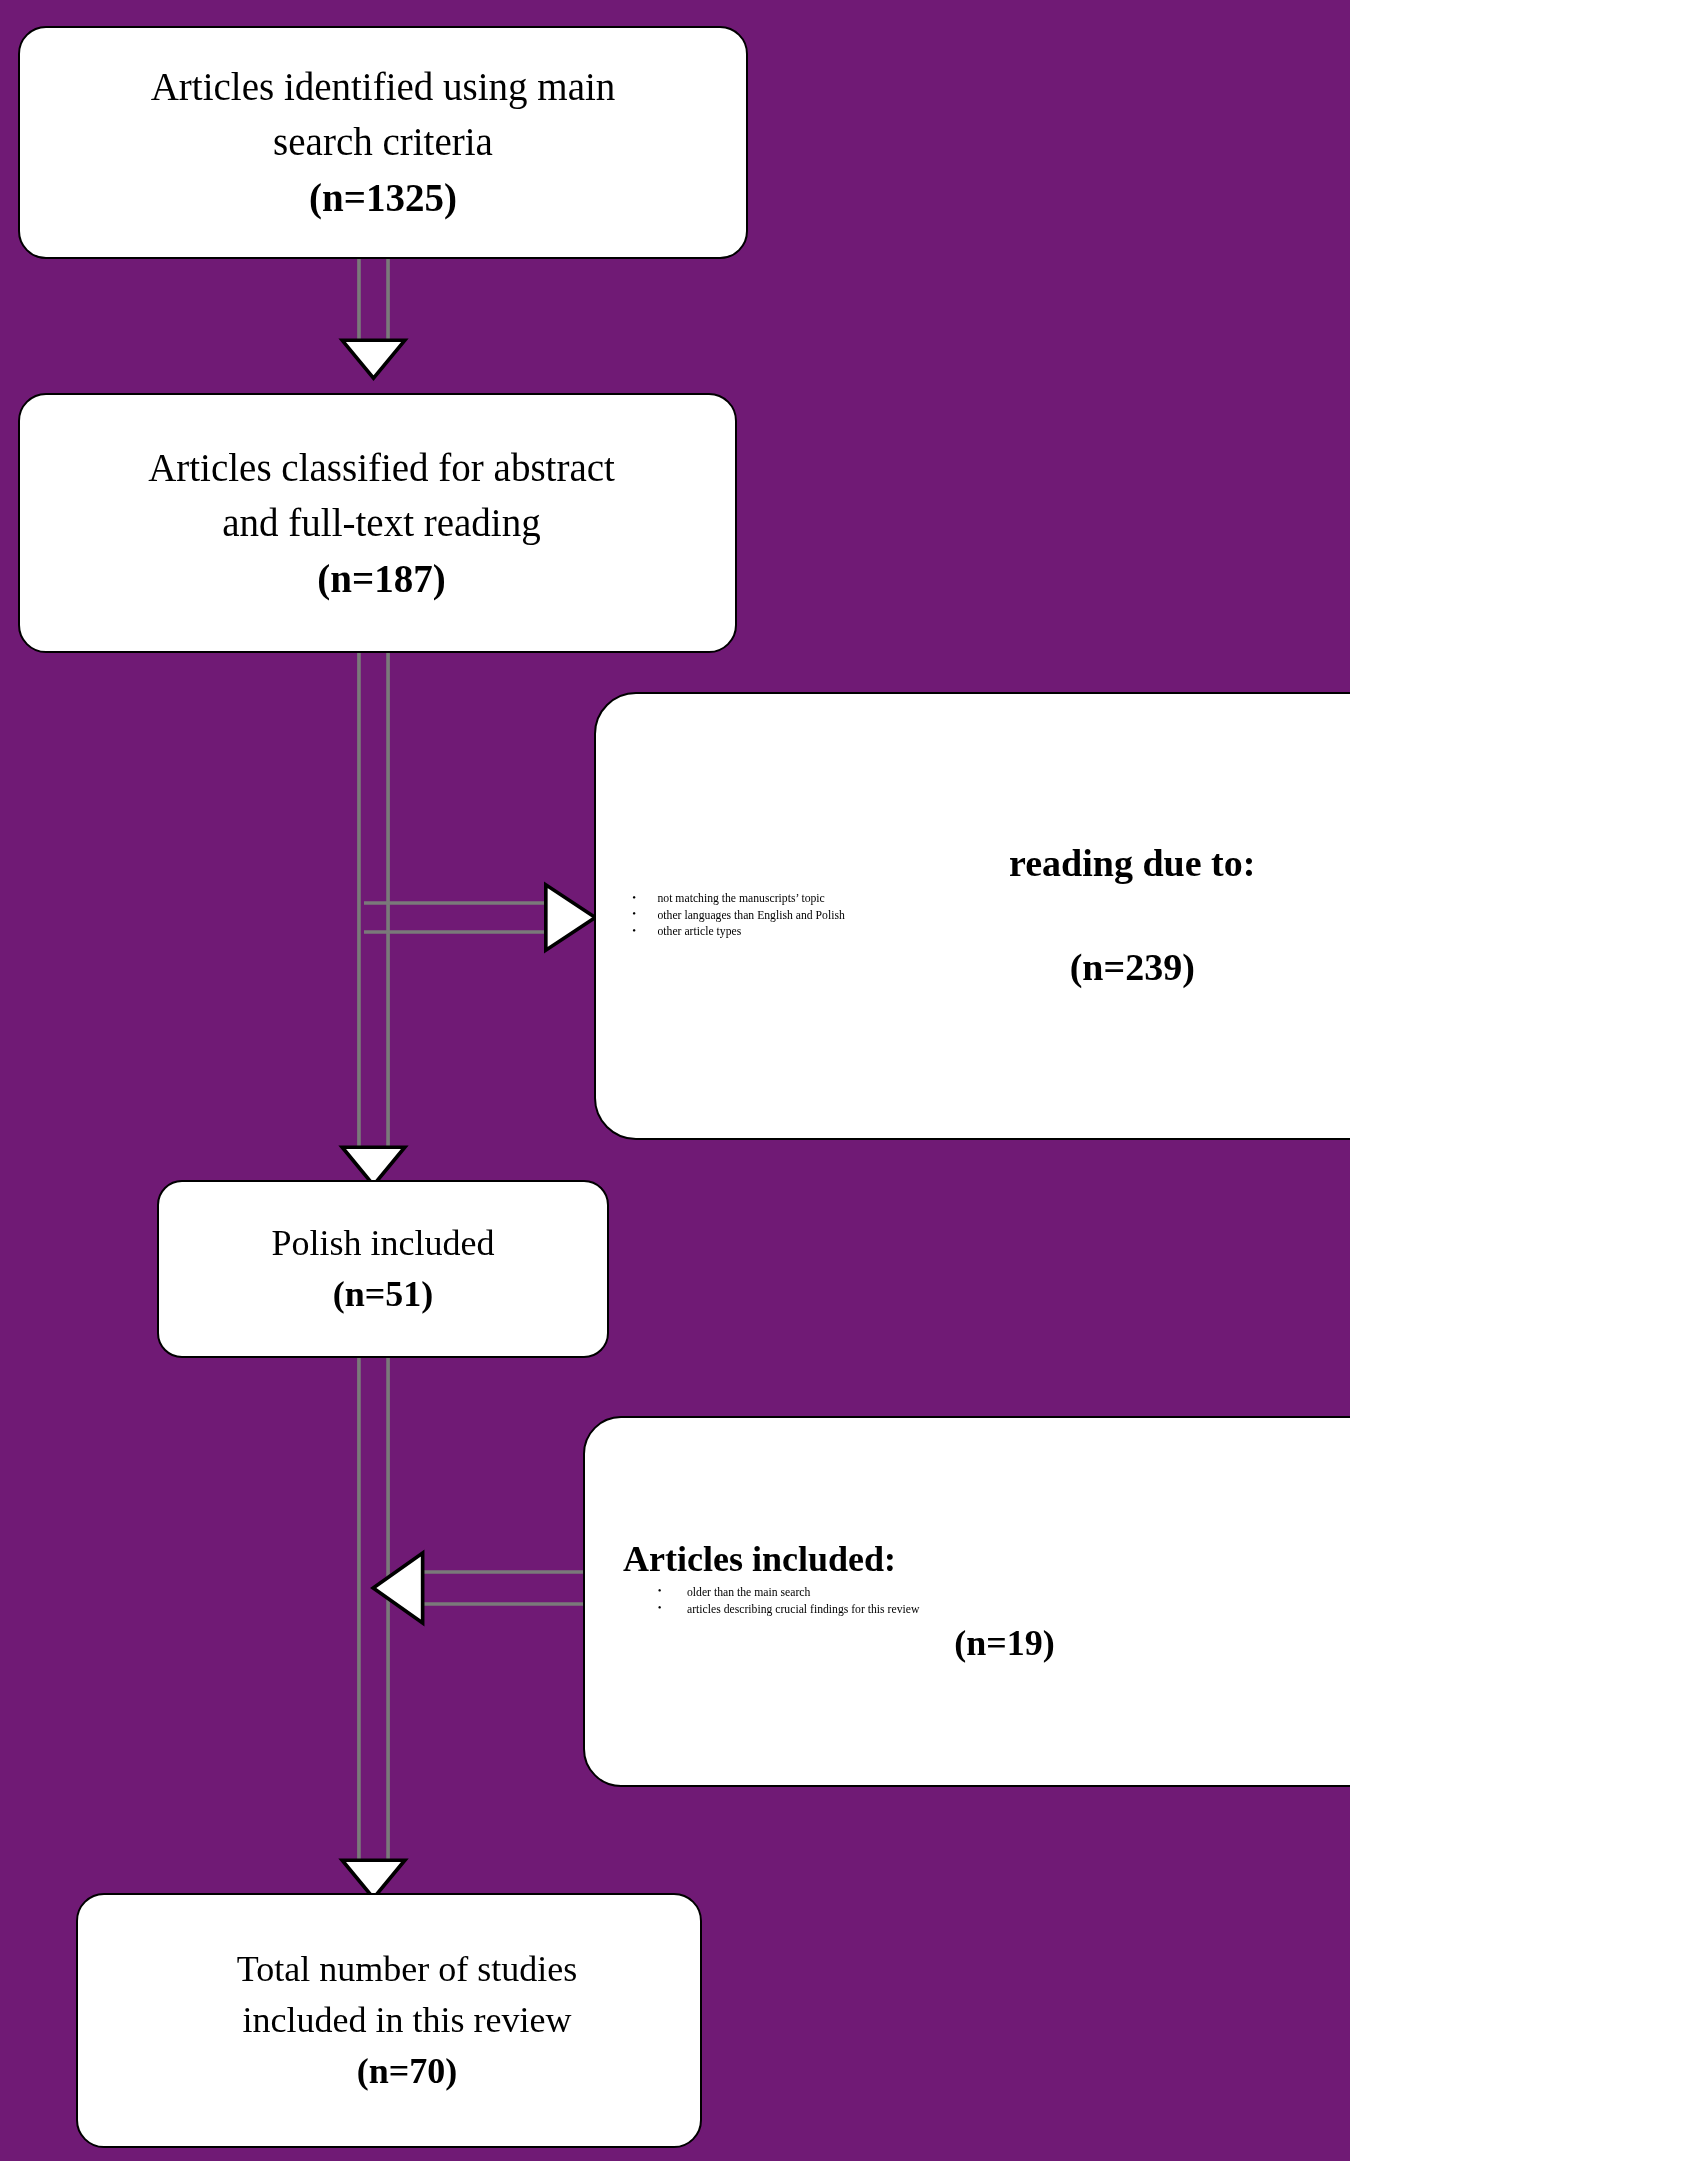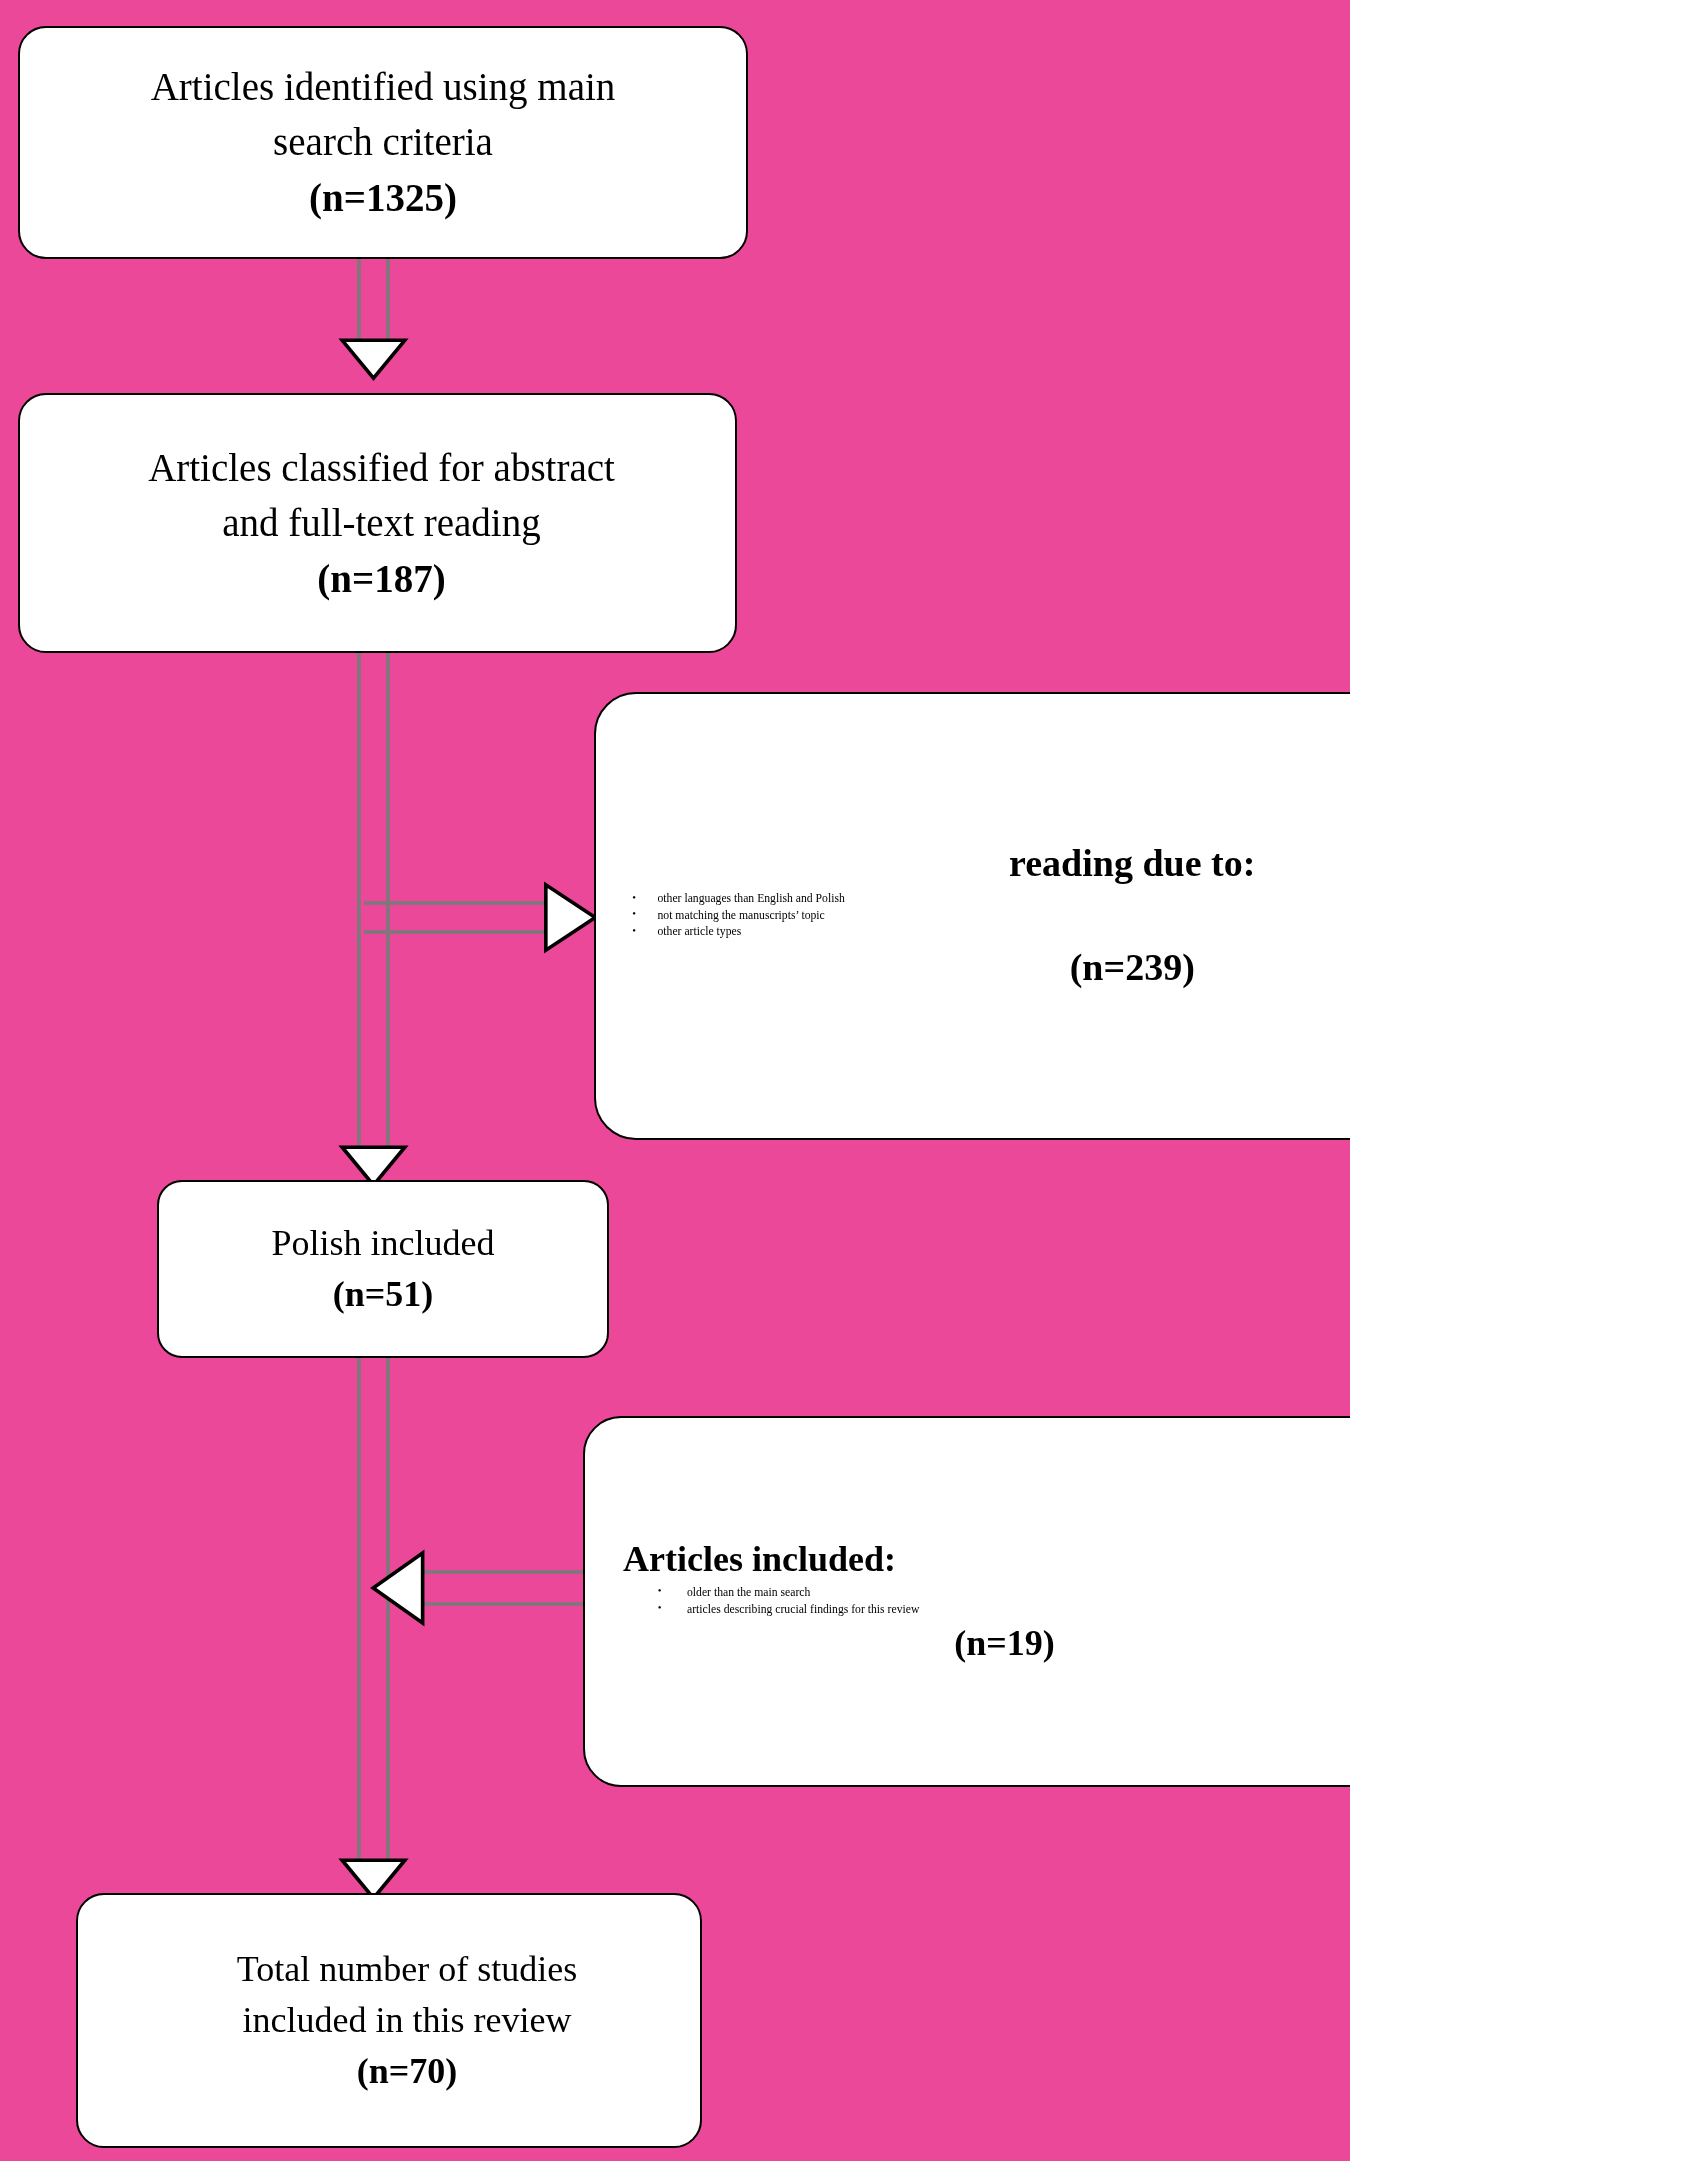--- a/index.html
+++ b/index.html
@@ -12,7 +12,7 @@
     position:relative;
     width:1350px;
     height:2161px;
-    background:#ec4899;
+    background:#701a75;
     overflow:hidden;
   }
   

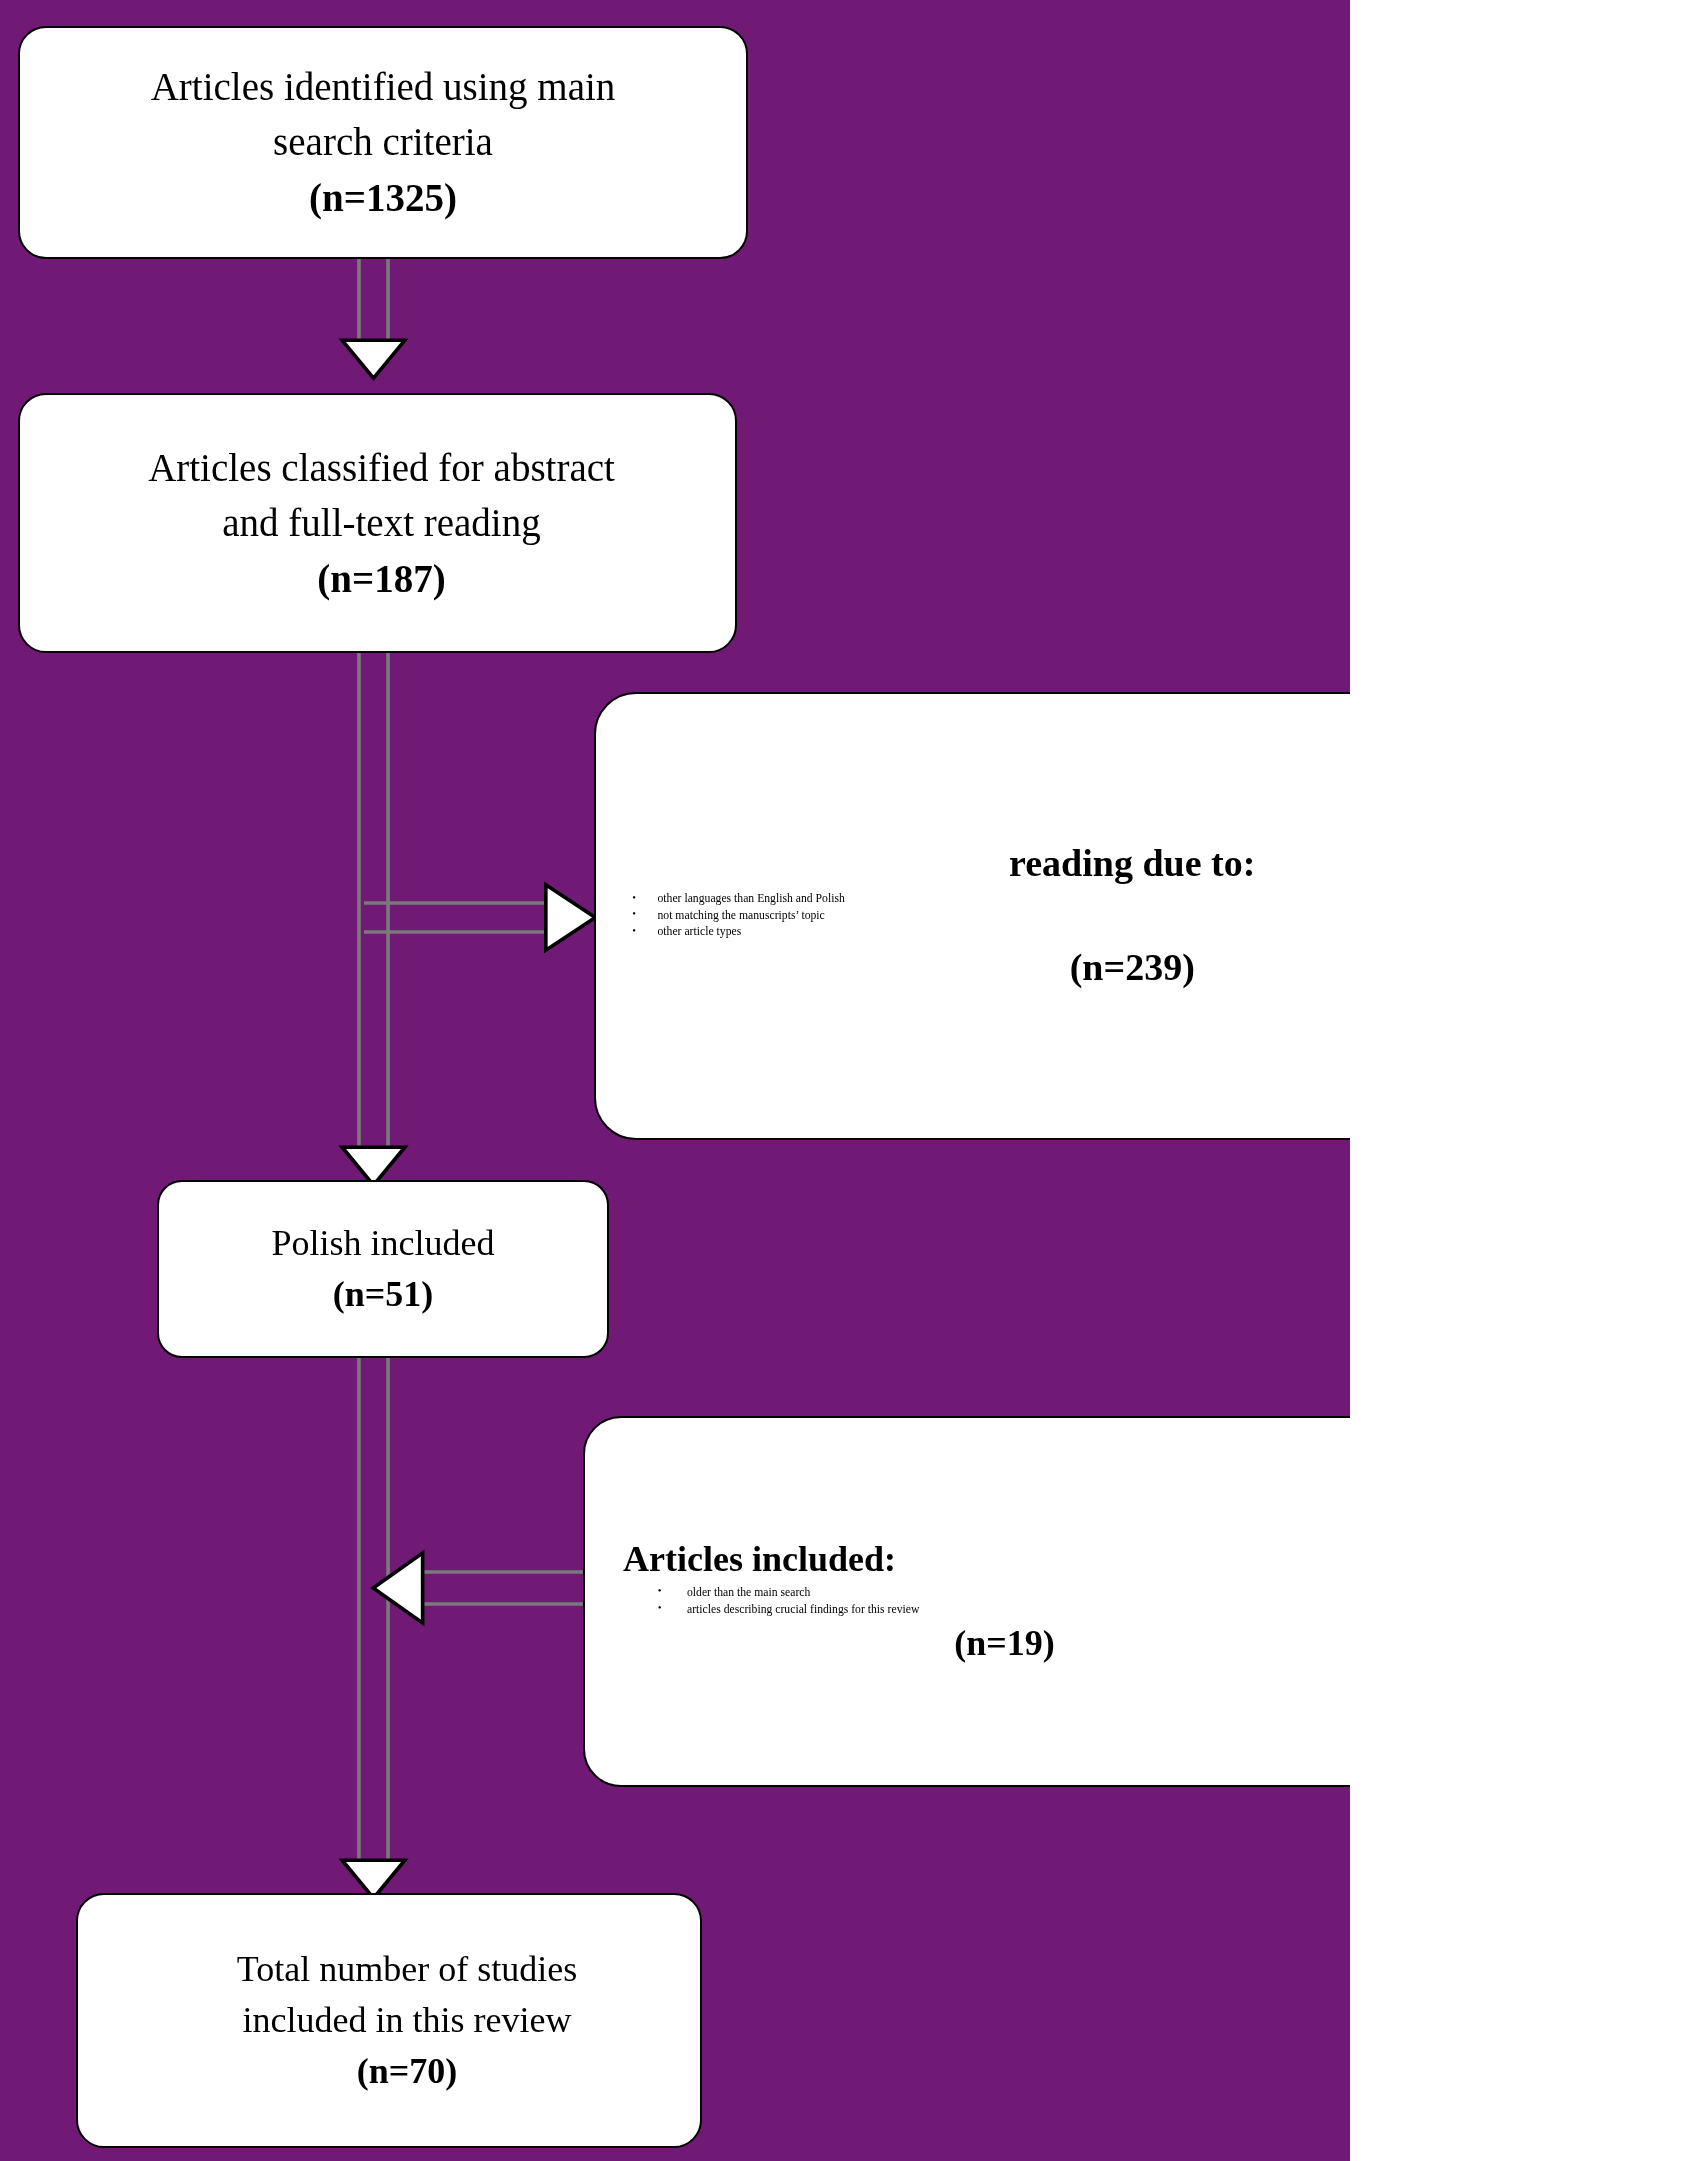--- a/index.html
+++ b/index.html
@@ -124,8 +124,8 @@
     <div class="pad">
       <span class="line nlabel" style="text-align:center;">reading due to:</span>
       <ul class="blist">
+        <li>not matching the manuscripts’ topic</li>
         <li>other languages than English  and Polish</li>
-        <li>not matching the manuscripts’ topic</li>
         <li>other article types</li>
       </ul>
       <span class="line countline nlabel">(n=239)</span>

